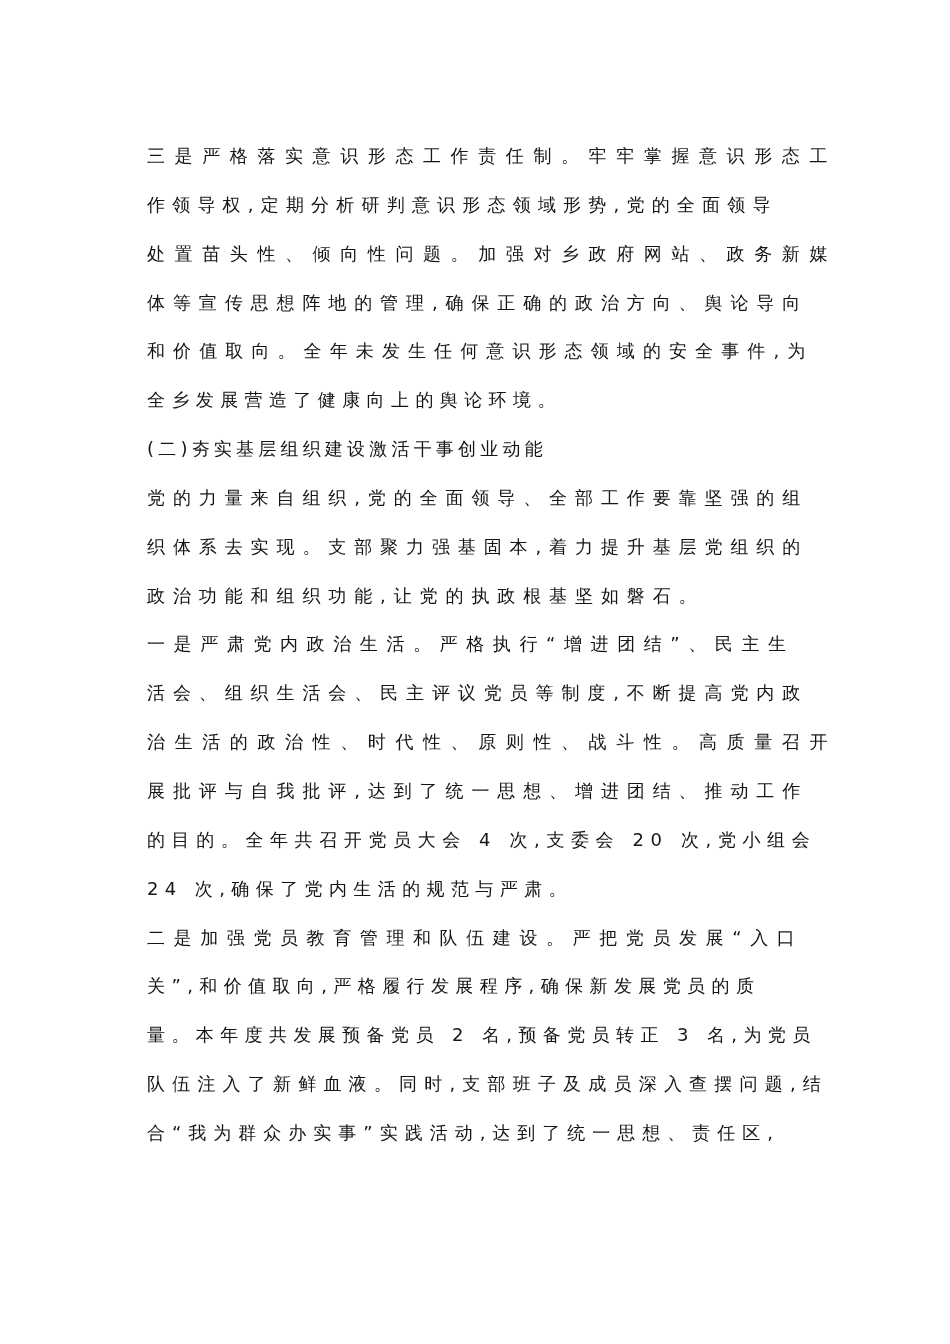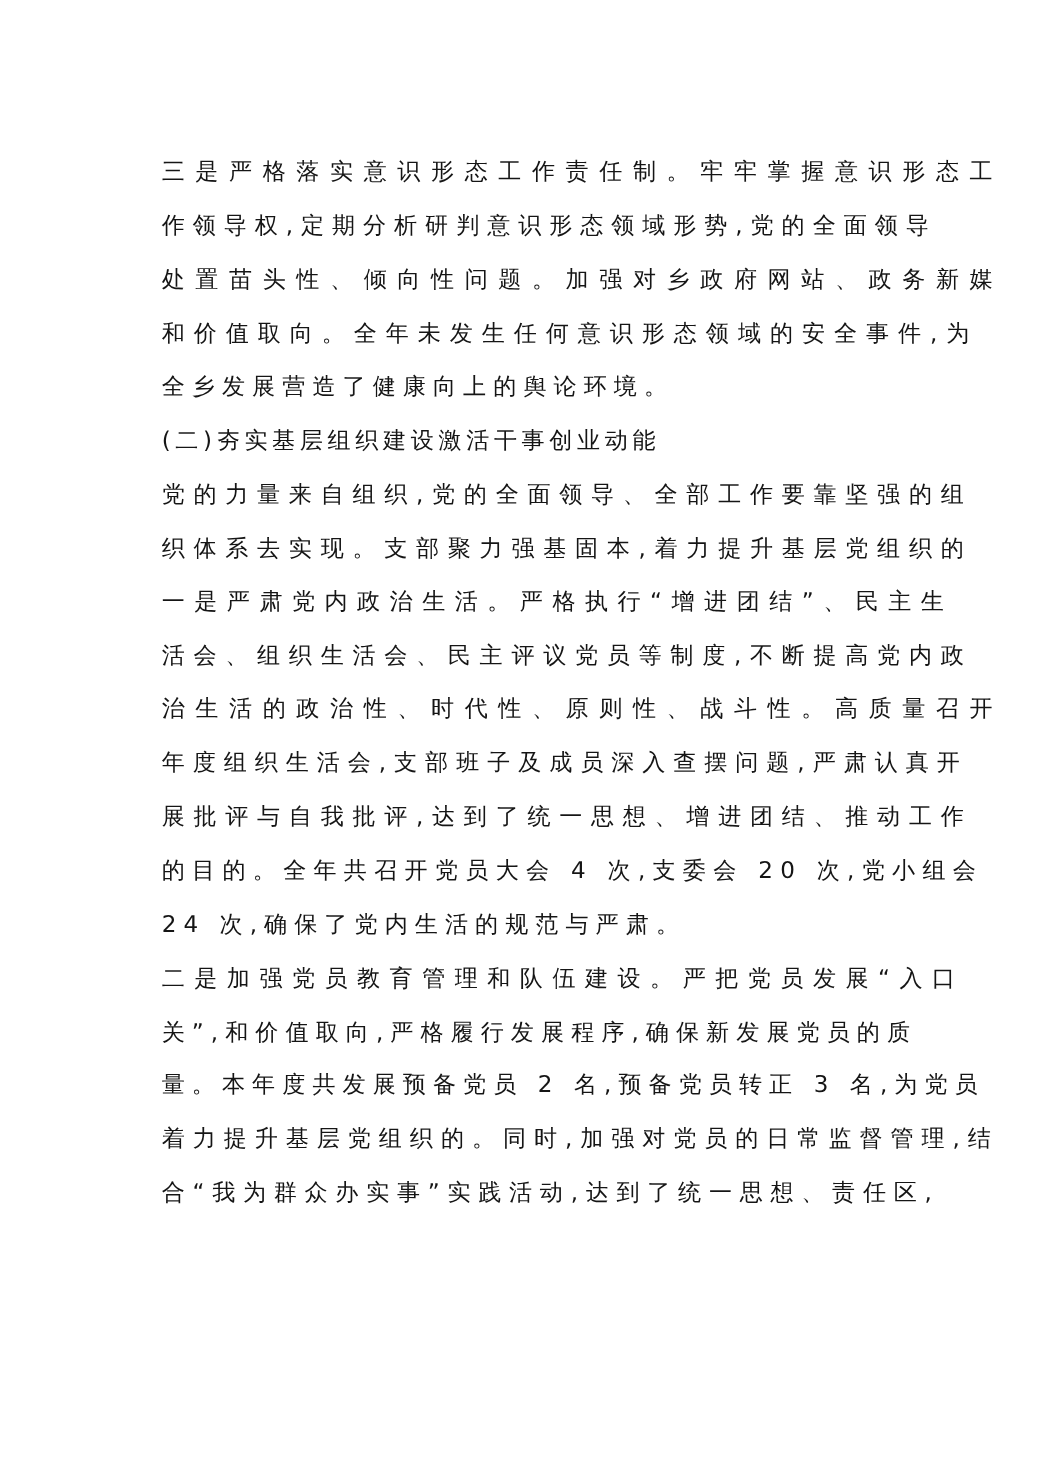--- a/index.html
+++ b/index.html
@@ -32,7 +32,7 @@
     .line {
       height: 48.85px;
       line-height: 44px;
-      font-size: 21px;
+      font-size: 18px;
       white-space: nowrap;
       letter-spacing: 9.6px;
       color: #151515;

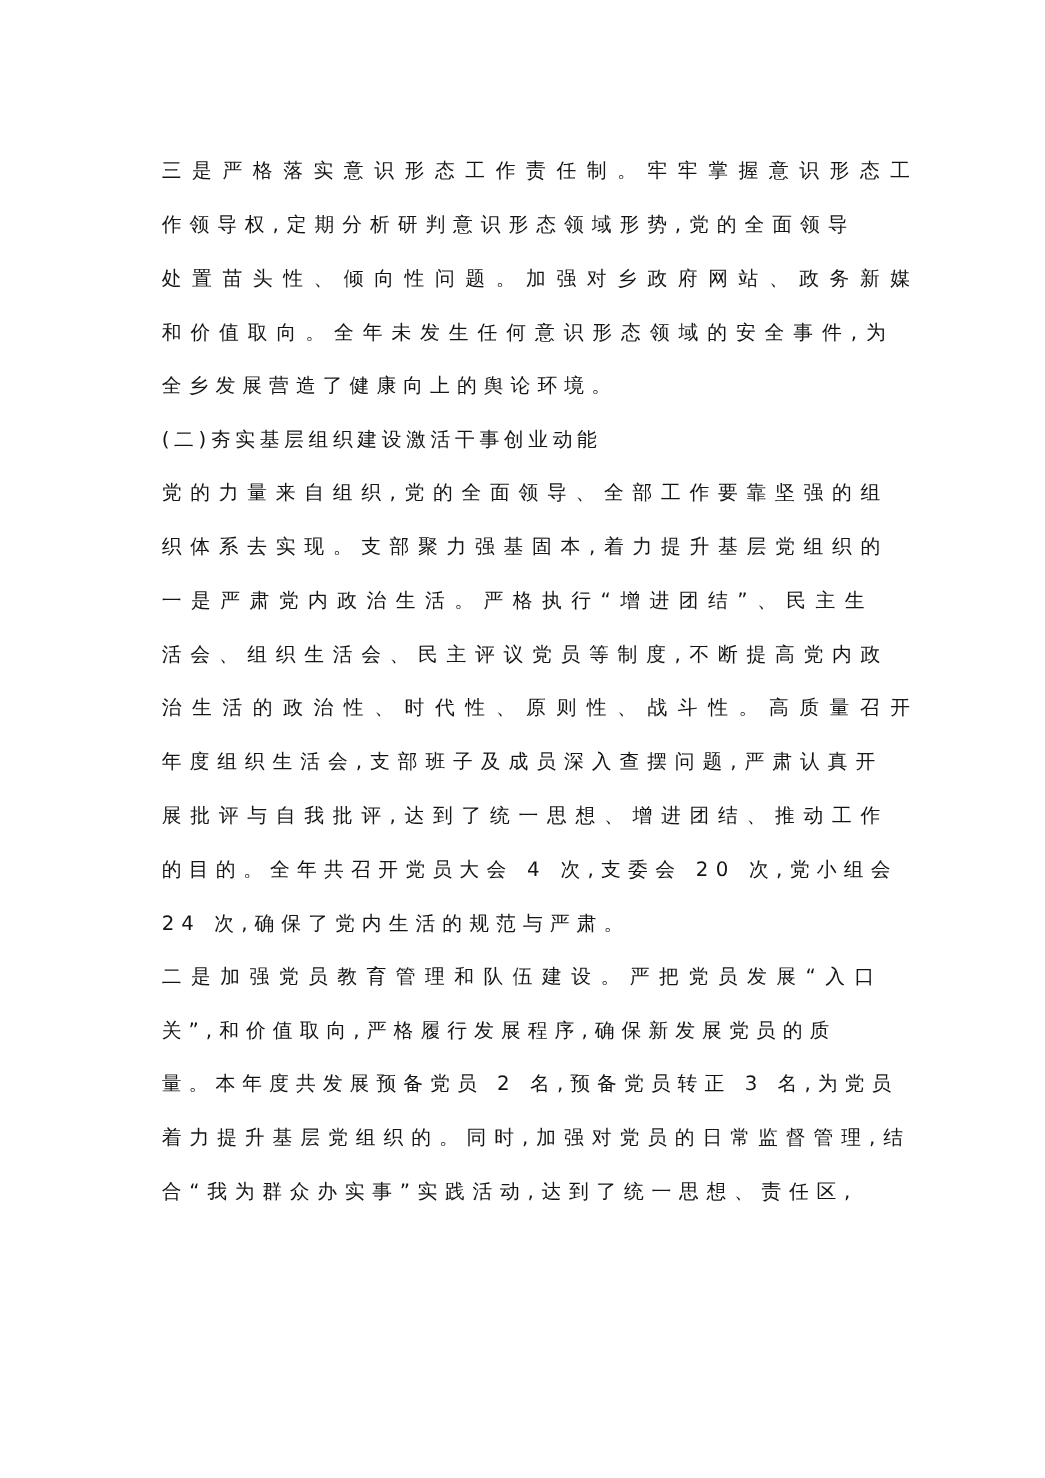--- a/index.html
+++ b/index.html
@@ -51,6 +51,7 @@
       <div class="line">三是严格落实意识形态工作责任制。牢牢掌握意识形态工</div>
       <div class="line" style="letter-spacing:7.2px">作领导权,定期分析研判意识形态领域形势,党的全面领导</div>
       <div class="line">处置苗头性、倾向性问题。加强对乡政府网站、政务新媒</div>
+      <div class="line" style="letter-spacing:7.9px">体等宣传思想阵地的管理,确保正确的政治方向、舆论导向</div>
       <div class="line" style="letter-spacing:8.1px">和价值取向。全年未发生任何意识形态领域的安全事件,为</div>
       <div class="line" style="letter-spacing:6.4px">全乡发展营造了健康向上的舆论环境。</div>
     </div>

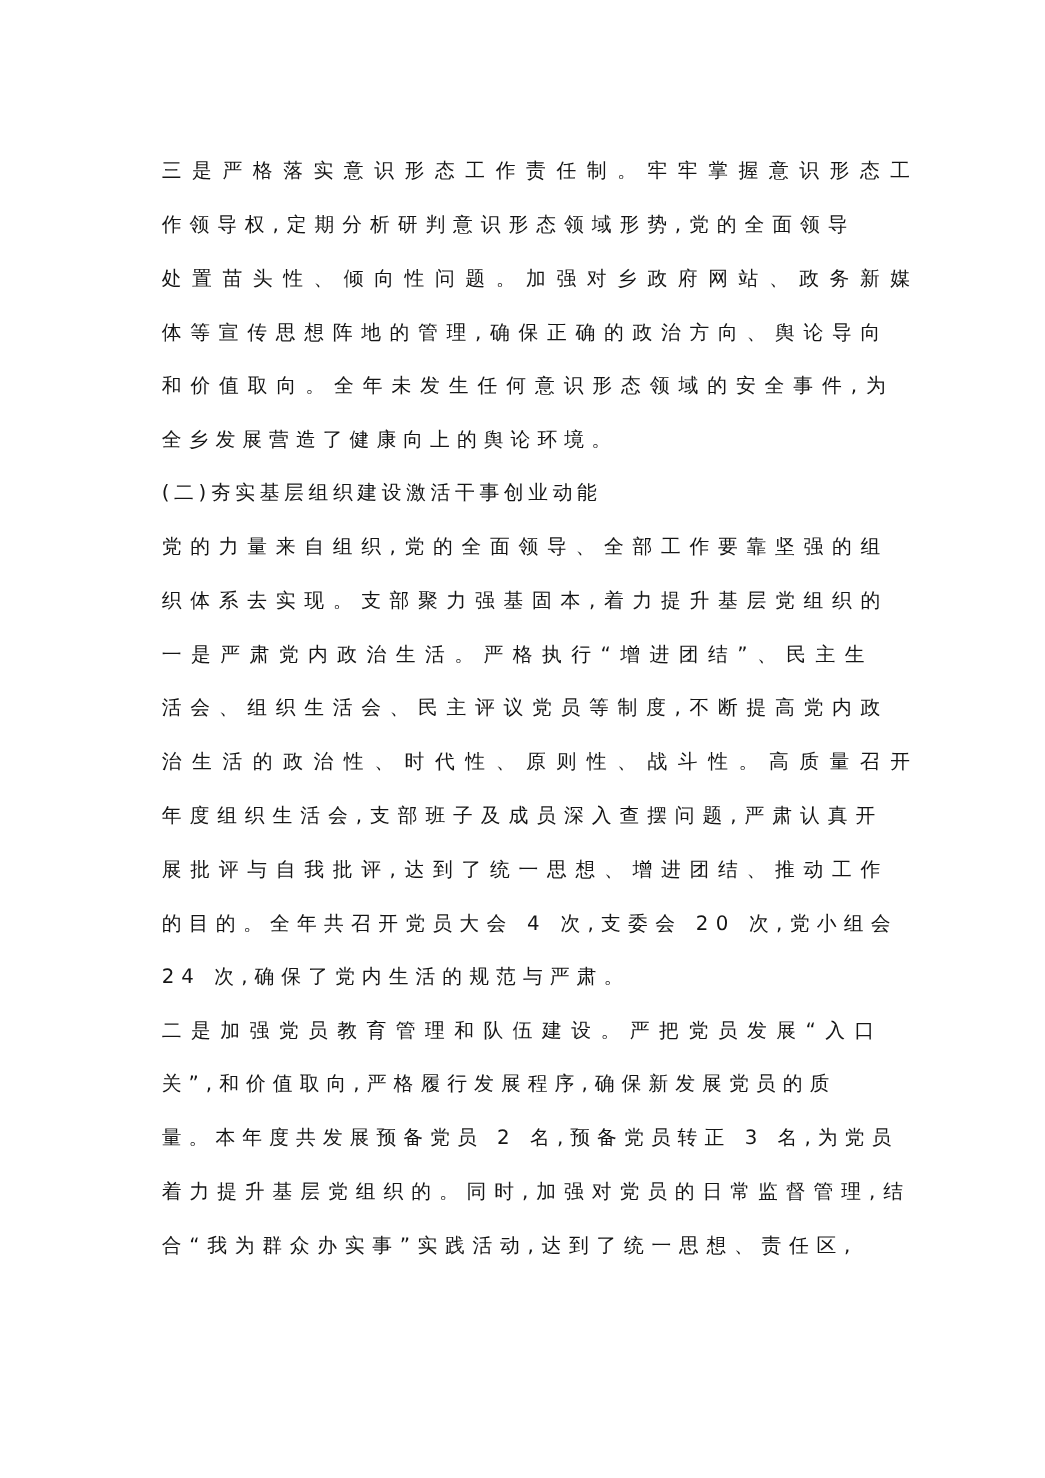--- a/index.html
+++ b/index.html
@@ -63,6 +63,7 @@
     <div>
       <div class="line" style="letter-spacing:7.9px">党的力量来自组织,党的全面领导、全部工作要靠坚强的组</div>
       <div class="line" style="letter-spacing:7.9px">织体系去实现。支部聚力强基固本,着力提升基层党组织的</div>
+      <div class="line" style="letter-spacing:7.9px">政治功能和组织功能,让党的执政根基坚如磐石。</div>
     </div>
 
     <div>

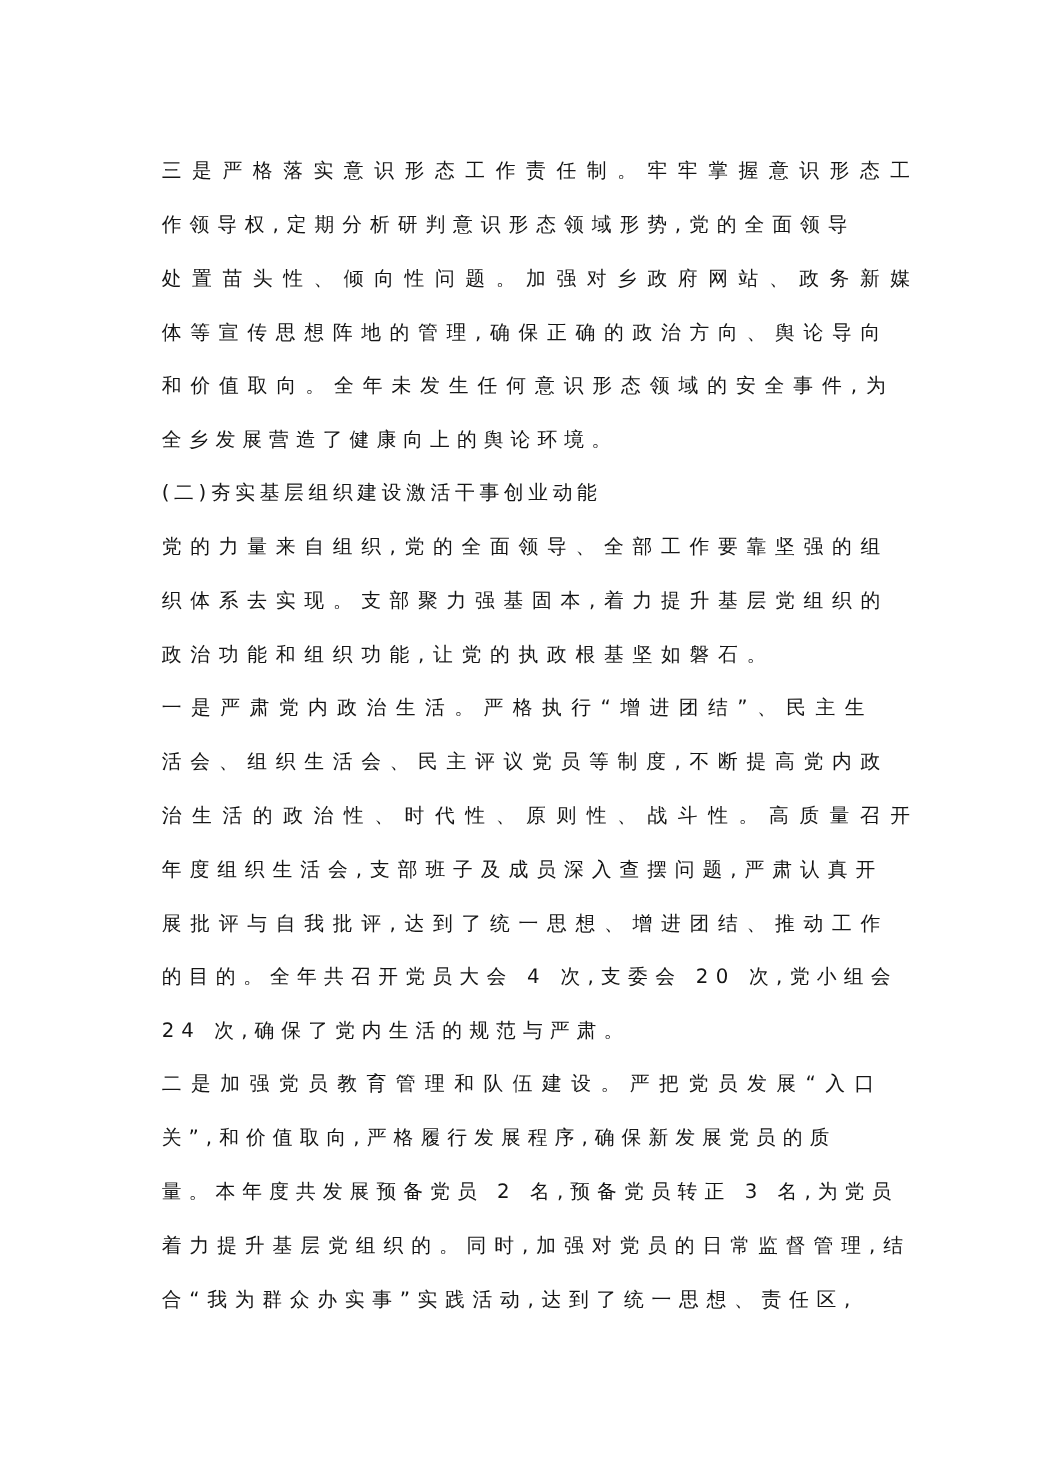--- a/index.html
+++ b/index.html
@@ -70,7 +70,6 @@
       <div class="line" style="letter-spacing:8.6px">一是严肃党内政治生活。严格执行“增进团结”、民主生</div>
       <div class="line" style="letter-spacing:7.9px">活会、组织生活会、民主评议党员等制度,不断提高党内政</div>
       <div class="line" style="letter-spacing:9.6px">治生活的政治性、时代性、原则性、战斗性。高质量召开</div>
-      <div class="line" style="letter-spacing:7.2px">年度组织生活会,支部班子及成员深入查摆问题,严肃认真开</div>
       <div class="line" style="letter-spacing:7.9px">展批评与自我批评,达到了统一思想、增进团结、推动工作</div>
       <div class="line" style="letter-spacing:6.6px">的目的。全年共召开党员大会 4 次,支委会 20 次,党小组会</div>
       <div class="line" style="letter-spacing:6.4px">24 次,确保了党内生活的规范与严肃。</div>

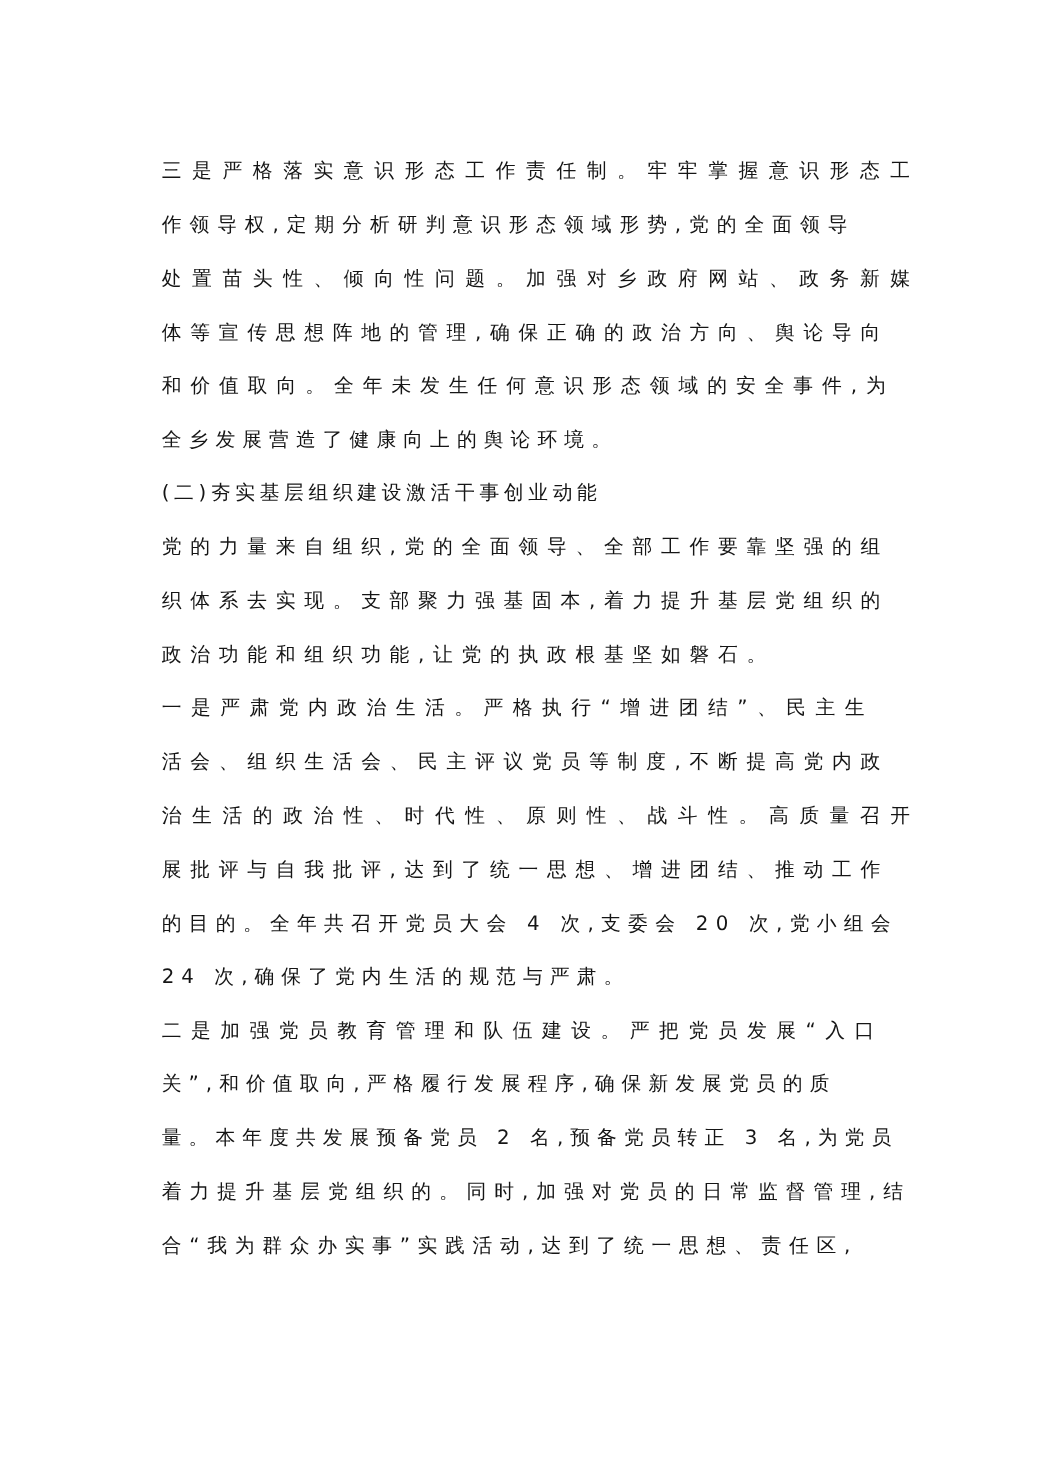--- a/index.html
+++ b/index.html
@@ -79,7 +79,7 @@
       <div class="line" style="letter-spacing:8.6px">二是加强党员教育管理和队伍建设。严把党员发展“入口</div>
       <div class="line" style="letter-spacing:6.4px">关”,和价值取向,严格履行发展程序,确保新发展党员的质</div>
       <div class="line" style="letter-spacing:6.4px">量。本年度共发展预备党员 2 名,预备党员转正 3 名,为党员</div>
-      <div class="line" style="letter-spacing:7.2px">着力提升基层党组织的。同时,加强对党员的日常监督管理,结</div>
+      <div class="line" style="letter-spacing:7.2px">队伍注入了新鲜血液。同时,支部班子及成员深入查摆问题,结</div>
       <div class="line" style="letter-spacing:7.0px">合“我为群众办实事”实践活动,达到了统一思想、责任区,</div>
     </div>
 

